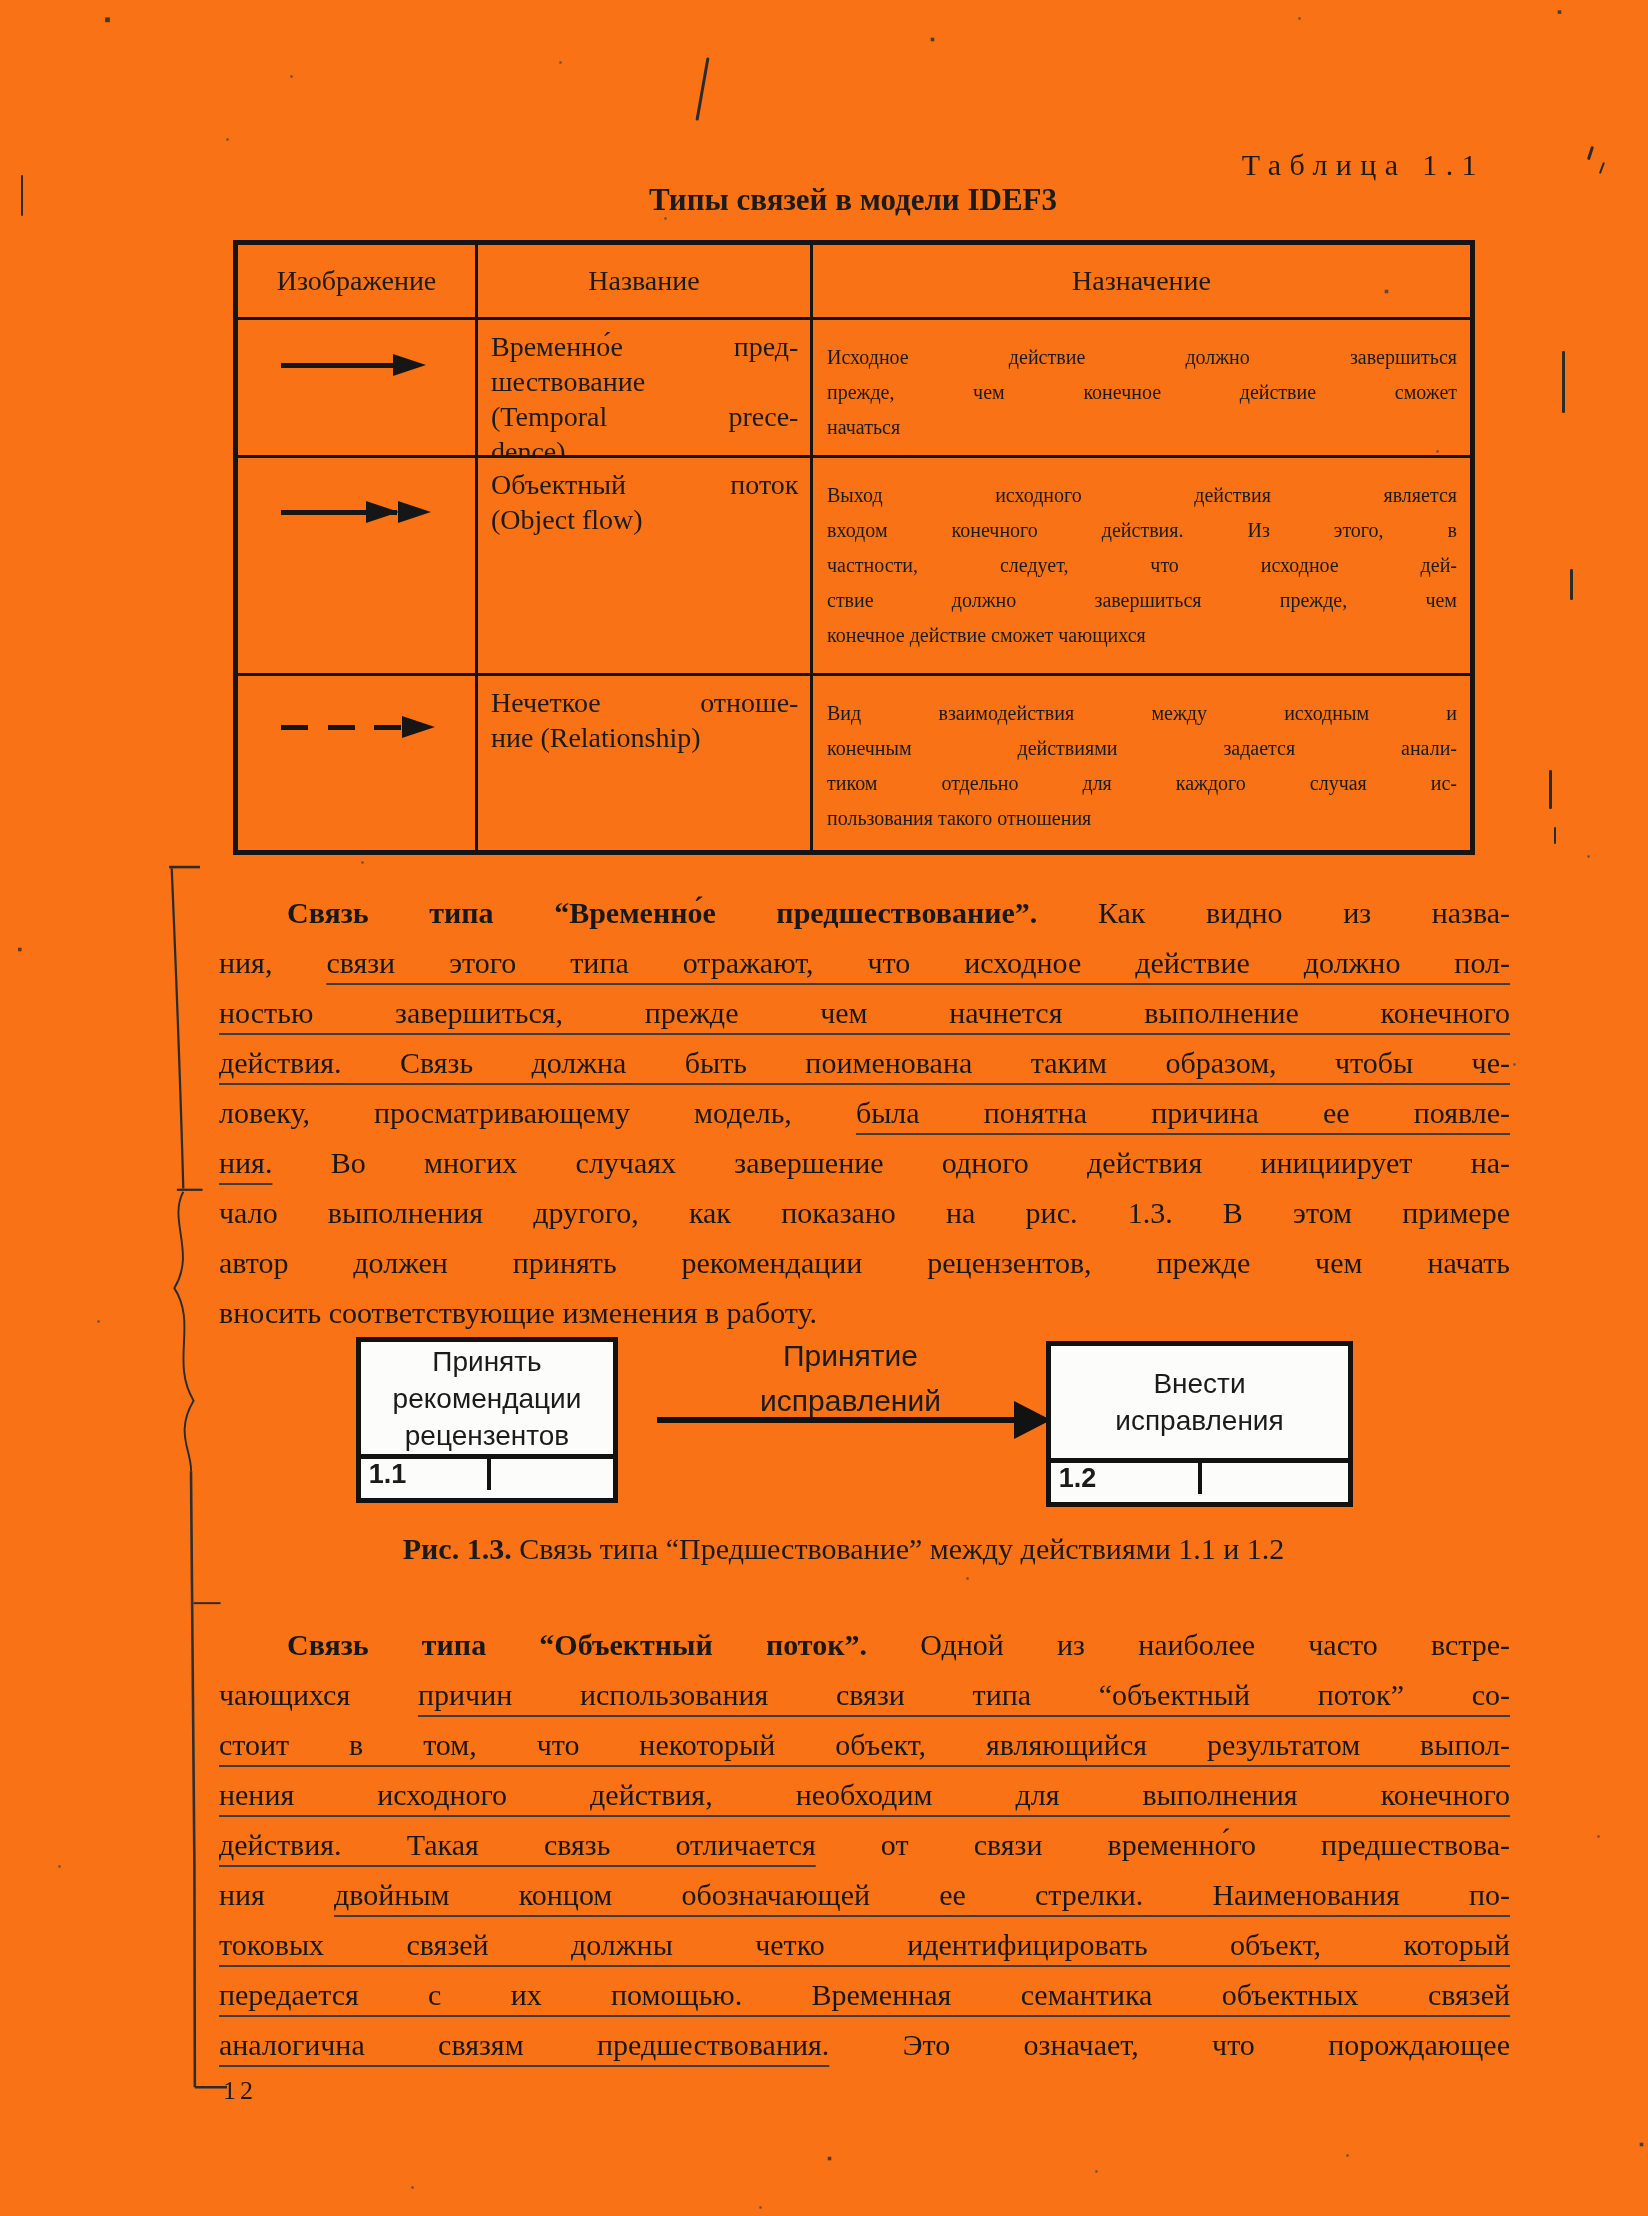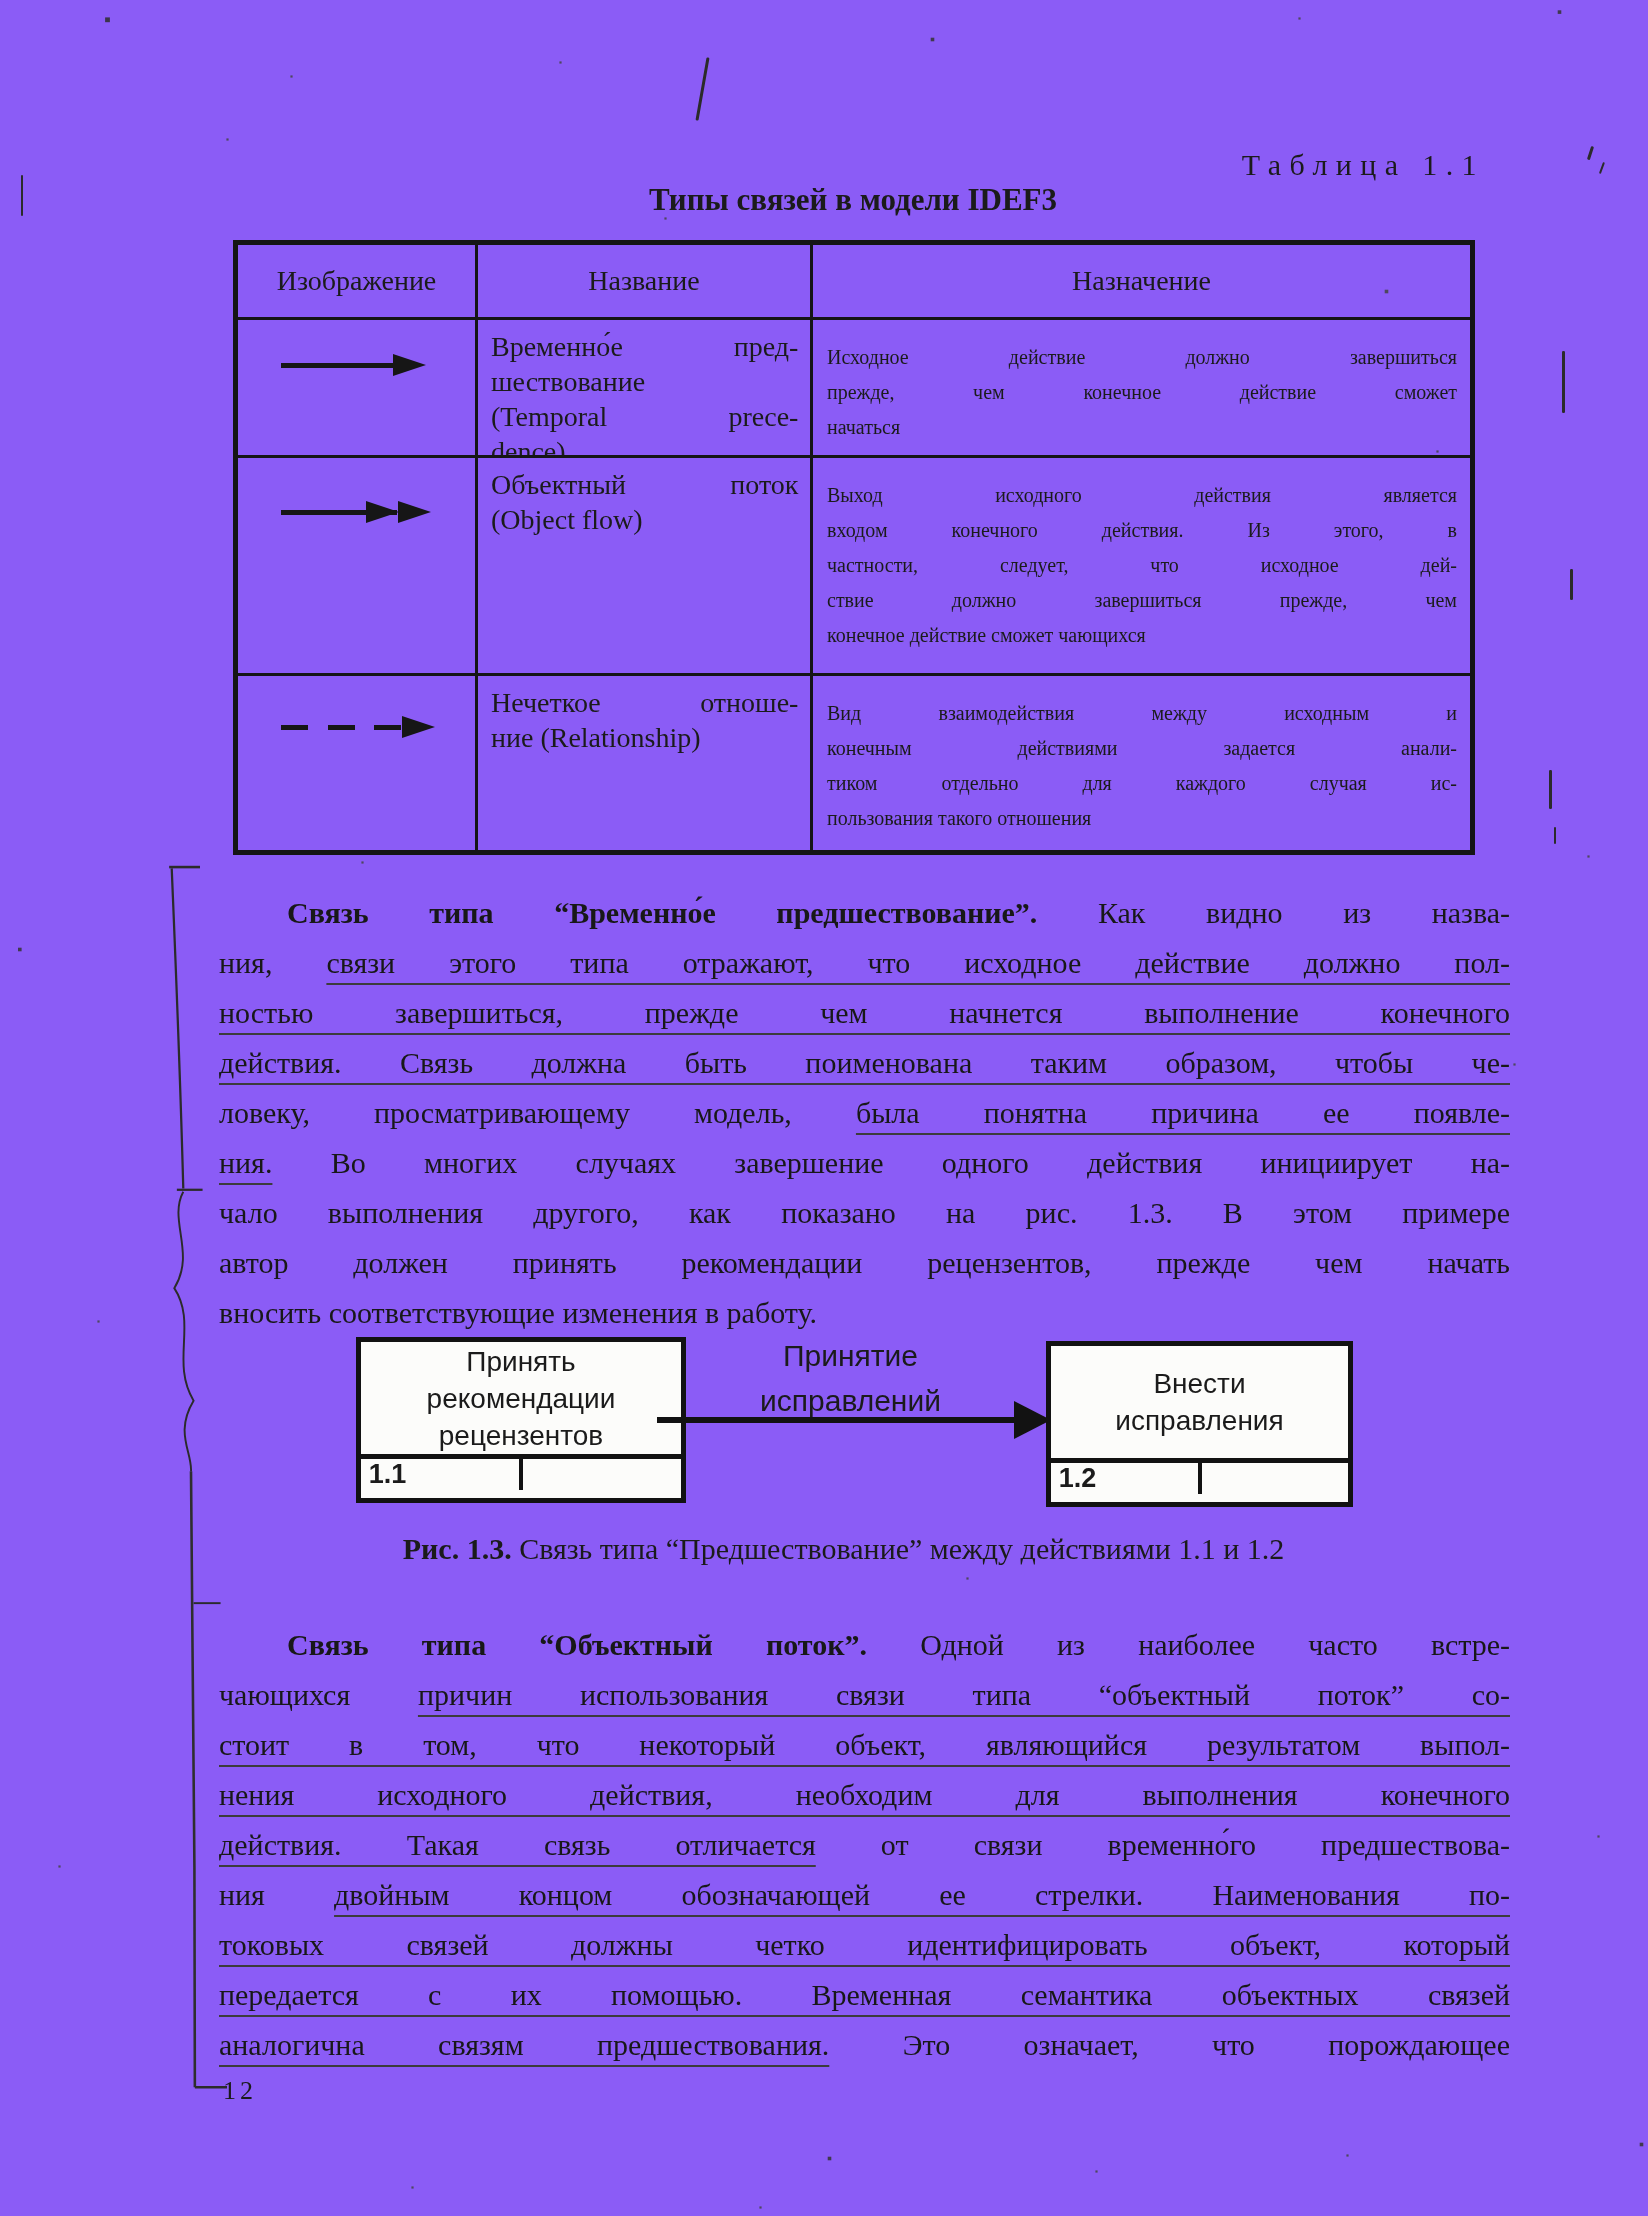--- a/index.html
+++ b/index.html
@@ -5,7 +5,7 @@
   html,body{margin:0;padding:0;background:#e8e8e4;}
   .page{
     position:relative; width:1648px; height:2216px;
-    background:#8b5cf6; color:#1b1b1b; overflow:hidden;
+    background:#f97316; color:#1b1b1b; overflow:hidden;
     font-family:"Liberation Serif", serif;
   }
   

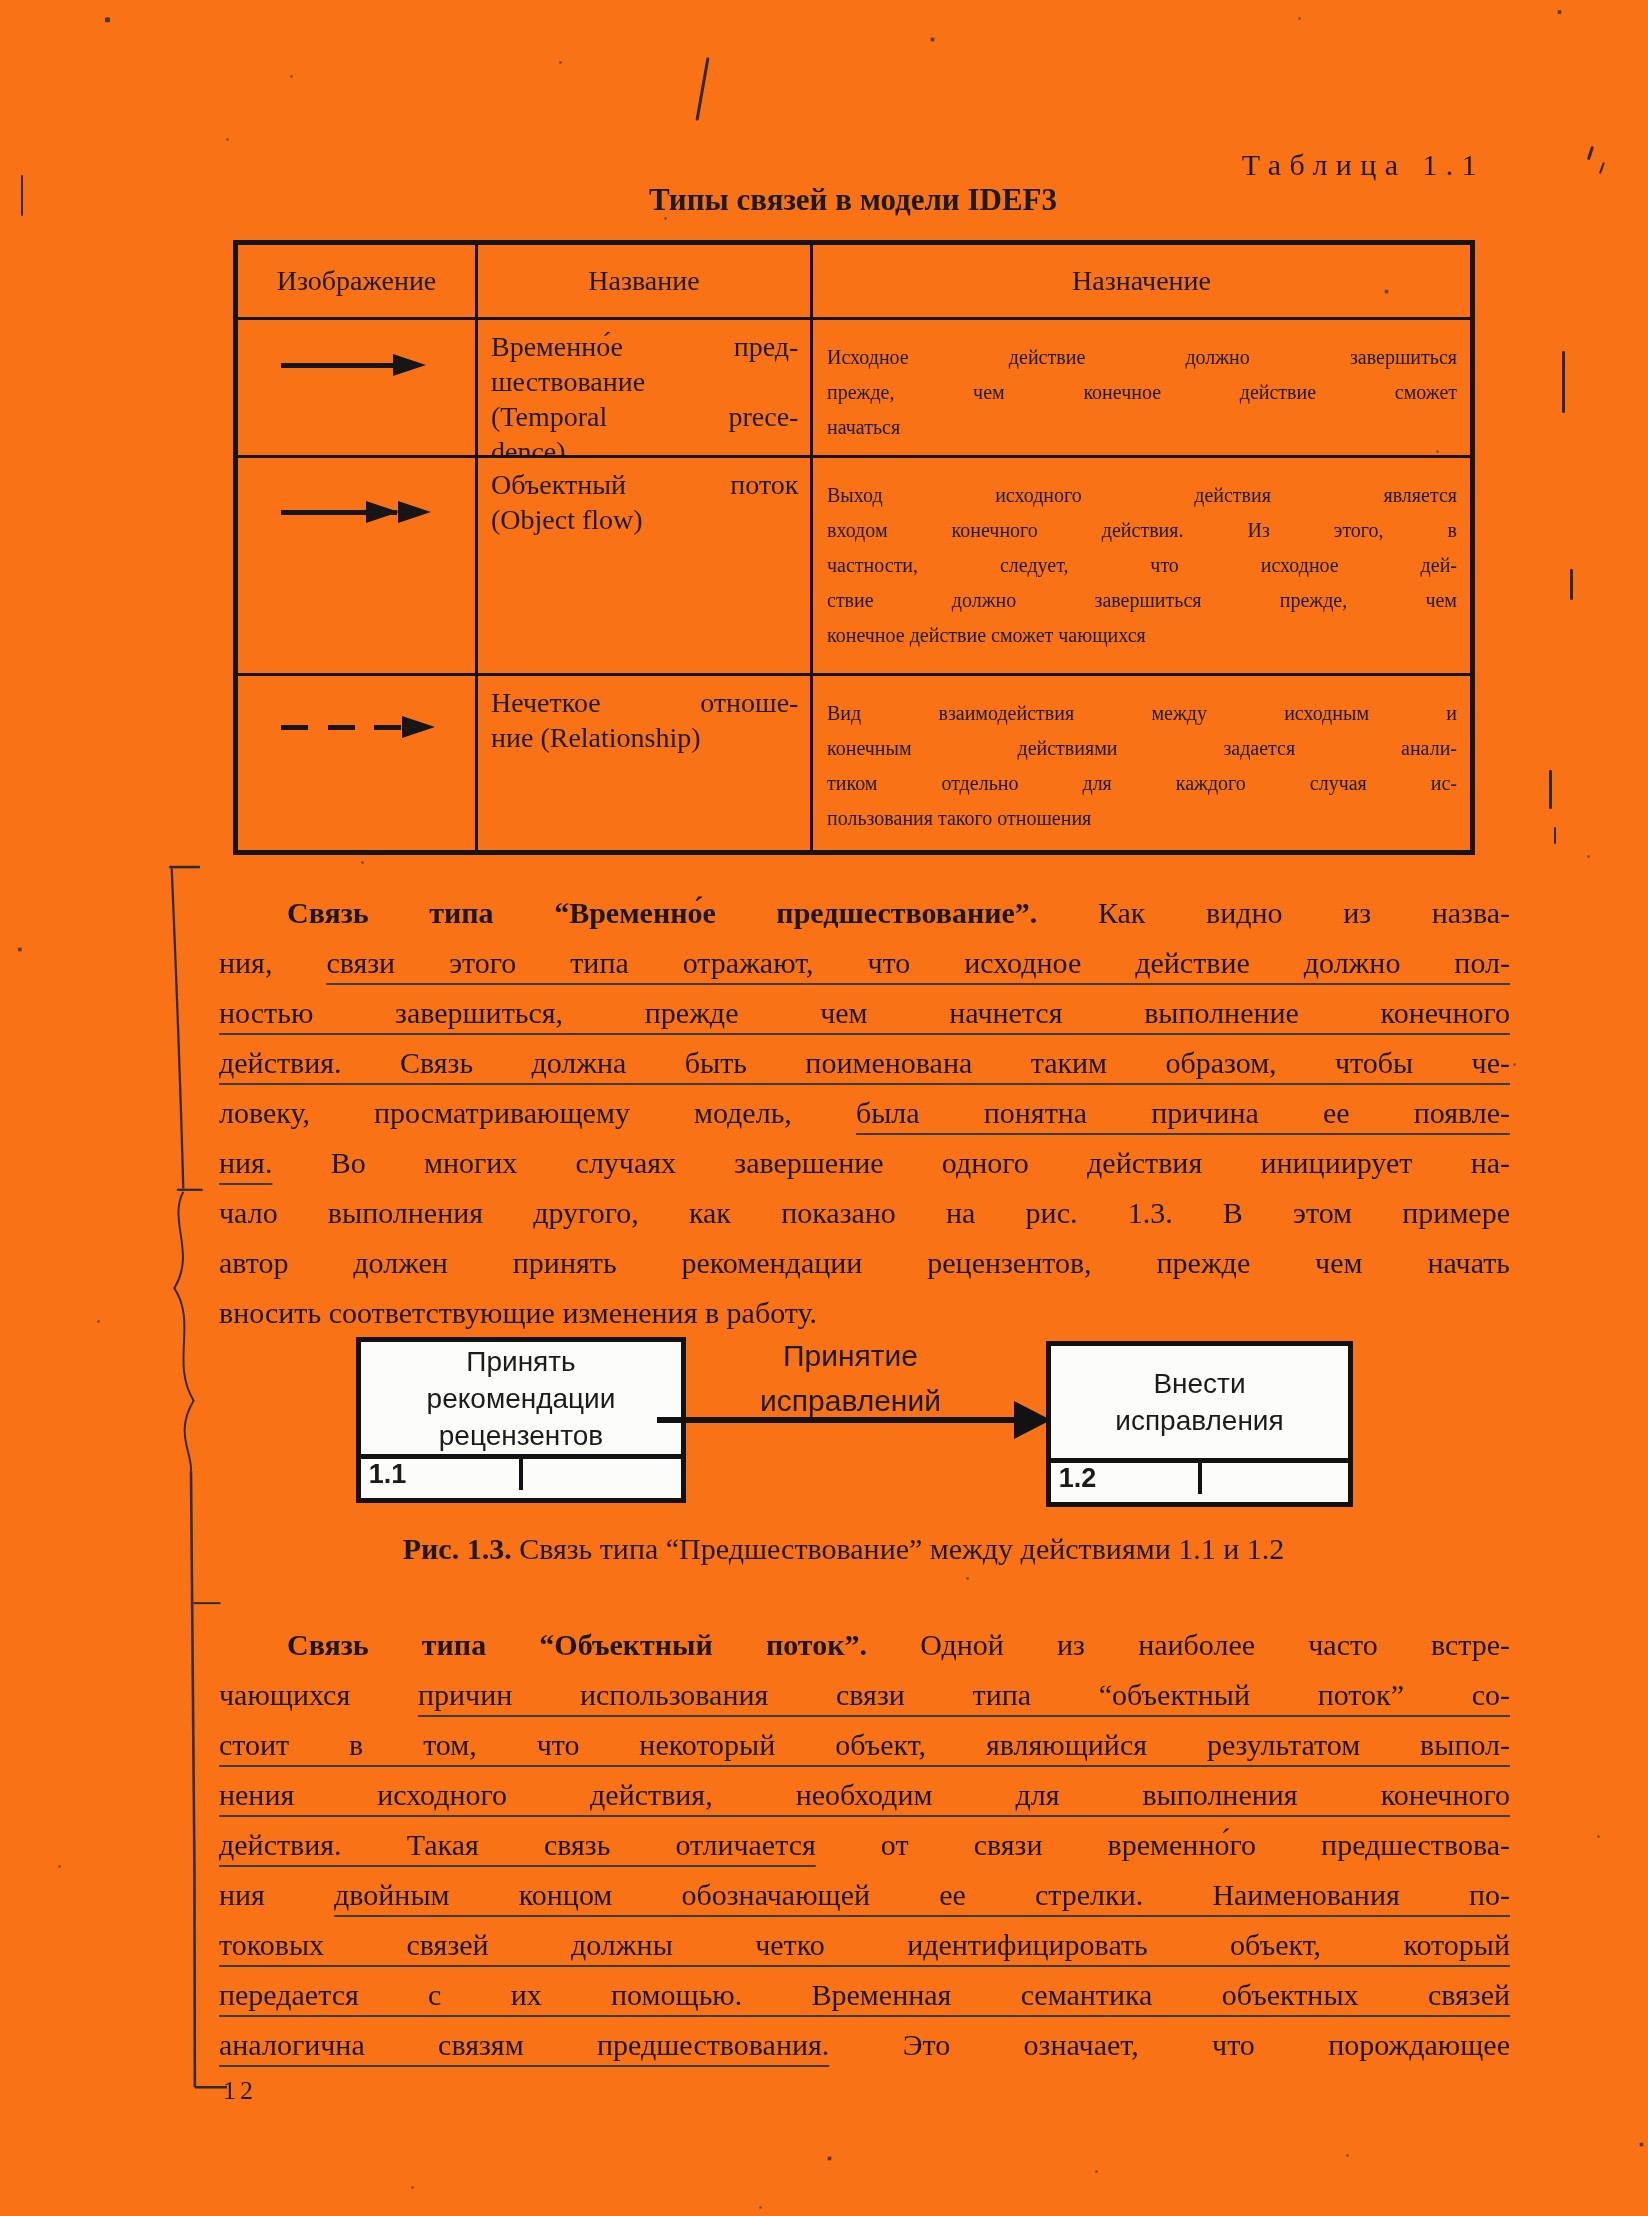--- a/index.html
+++ b/index.html
@@ -61,7 +61,7 @@
   .uob-box{position:absolute; border:5.8px solid #121212; box-sizing:border-box;
            display:flex; flex-direction:column; background:#fcfcfa;
            font-family:"Liberation Sans", sans-serif;}
-  .box1{left:356px; top:1337px; width:330px; height:166px;}
+  .box1{left:356px; top:1337px; width:262px; height:166px;}
   .box2{left:1046px; top:1341px; width:307px; height:166px;}
   .uob-name{flex:1; display:flex; flex-direction:column; align-items:center; justify-content:center;
             font-size:28px; line-height:37px; text-align:center;}

